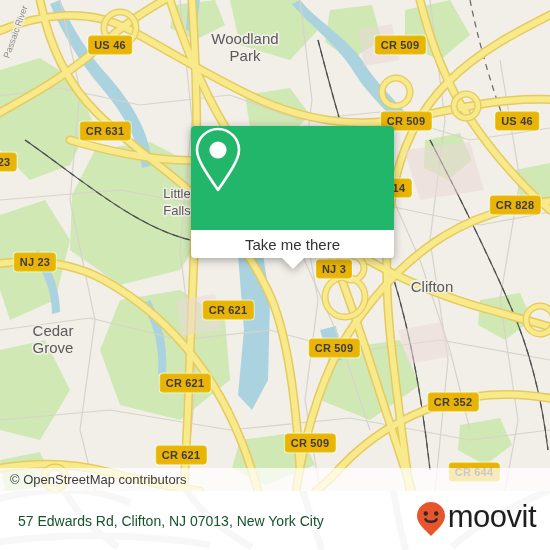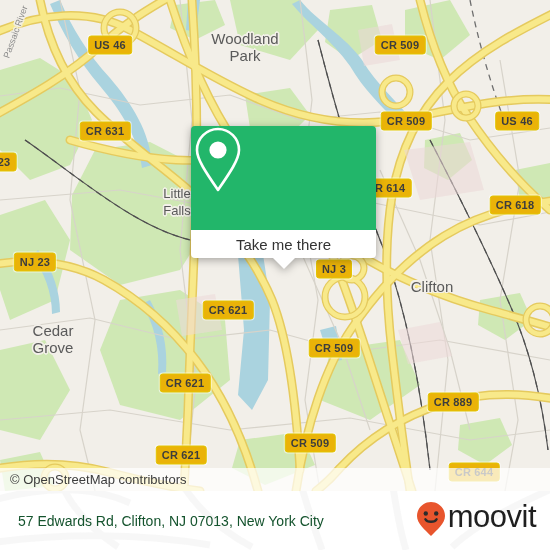--- a/index.html
+++ b/index.html
@@ -242,7 +242,7 @@
     <div class="shield" style="left:406px;top:121px;">CR 509</div>
     <div class="shield" style="left:517px;top:121px;">US 46</div>
     <div class="shield" style="left:386px;top:188px;">CR 614</div>
-    <div class="shield" style="left:515px;top:205px;">CR 618</div>
+    <div class="shield" style="left:515px;top:205px;">CR 828</div>
     <div class="shield" style="left:334px;top:269px;">NJ 3</div>
     <div class="shield" style="left:334px;top:348px;">CR 509</div>
     <div class="shield" style="left:453px;top:402px;">CR 889</div>

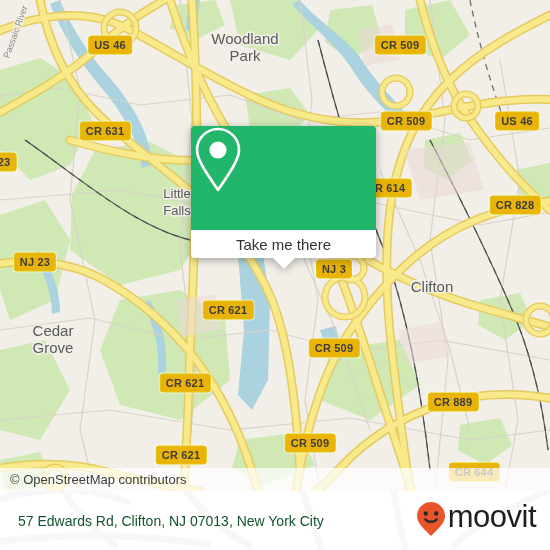--- a/index.html
+++ b/index.html
@@ -58,7 +58,7 @@
 
   
   .popup{
-    position:absolute;left:191px;top:126px;width:185px;
+    position:absolute;left:191px;top:126px;width:203px;
     filter:drop-shadow(0 2px 4px rgba(0,0,0,.32));
   }
   .popup-head{

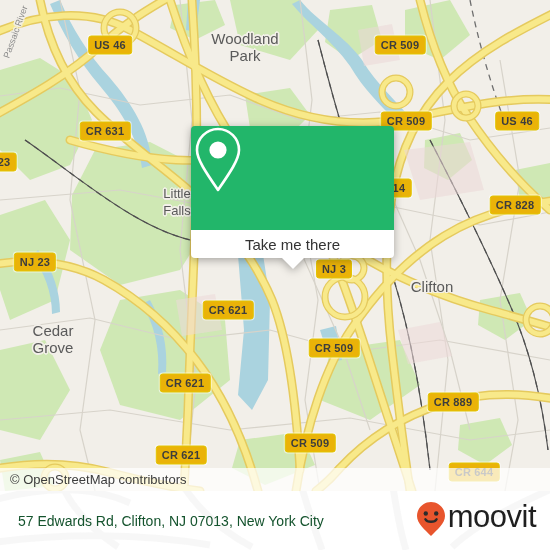--- a/index.html
+++ b/index.html
@@ -245,7 +245,7 @@
     <div class="shield" style="left:515px;top:205px;">CR 828</div>
     <div class="shield" style="left:334px;top:269px;">NJ 3</div>
     <div class="shield" style="left:334px;top:348px;">CR 509</div>
-    <div class="shield" style="left:453px;top:402px;">CR 889</div>
+    <div class="shield" style="left:453px;top:402px;">CR 352</div>
     <div class="shield" style="left:310px;top:443px;">CR 509</div>
     <div class="shield" style="left:450px;top:472px;margin-left:24px;">CR 644</div>
 

